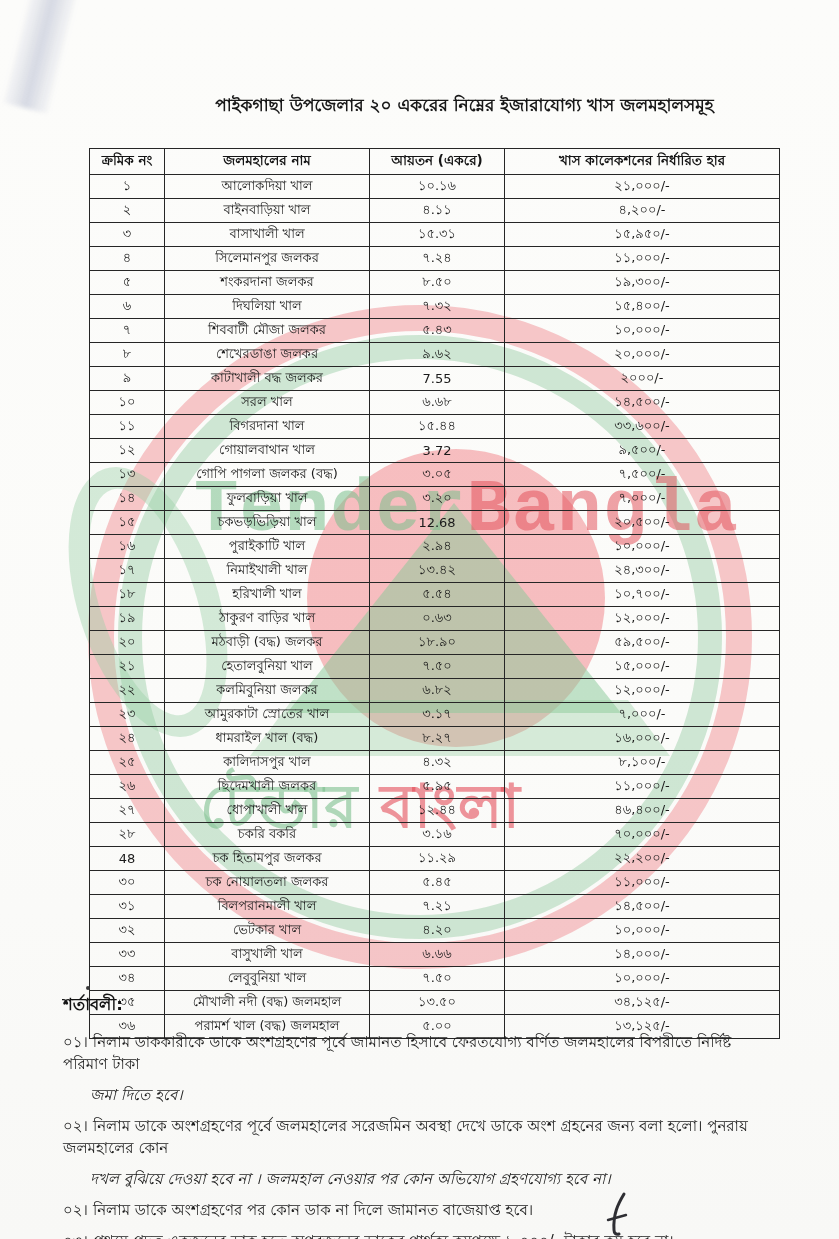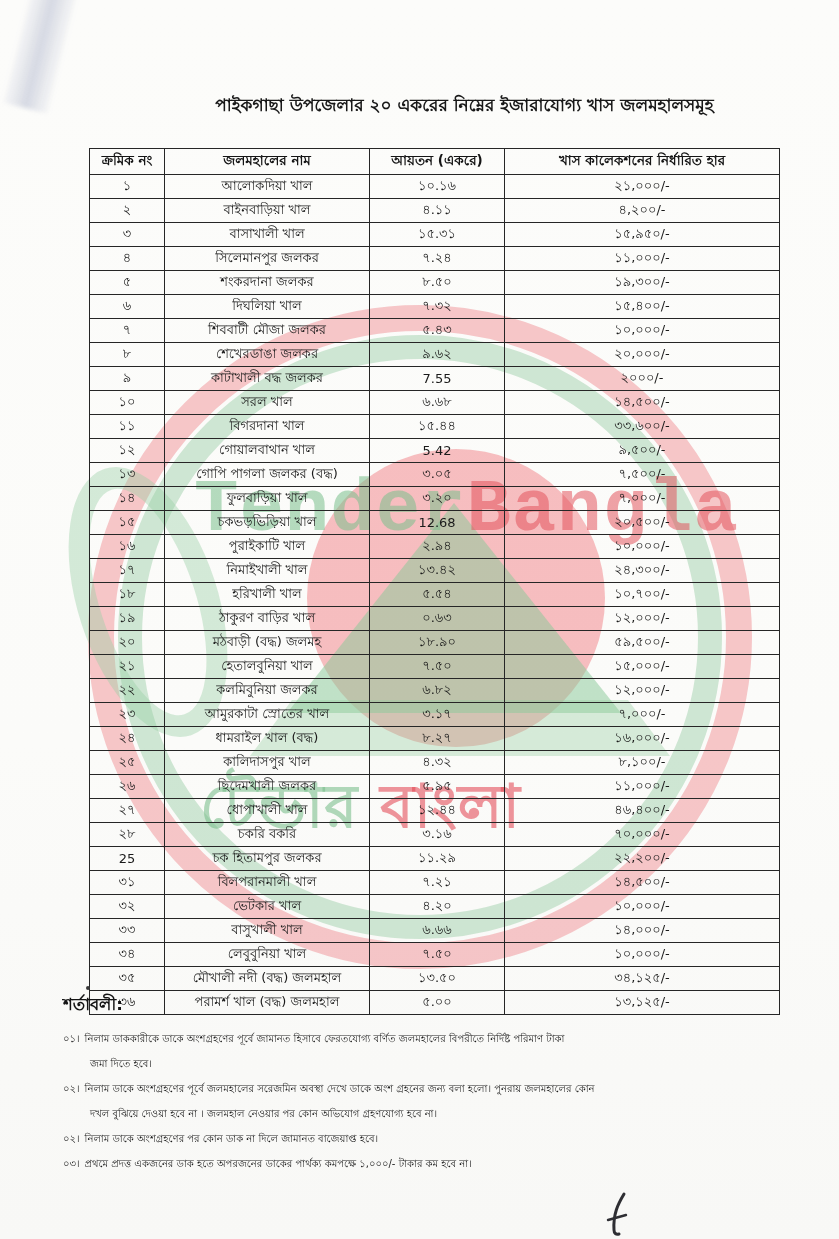--- a/index.html
+++ b/index.html
@@ -222,7 +222,7 @@
         <tr>
           <td>১২</td>
           <td>গোয়ালবাথান খাল</td>
-          <td>5.42</td>
+          <td>3.72</td>
           <td>৯,৫০০/-</td>
         </tr>
         <tr>

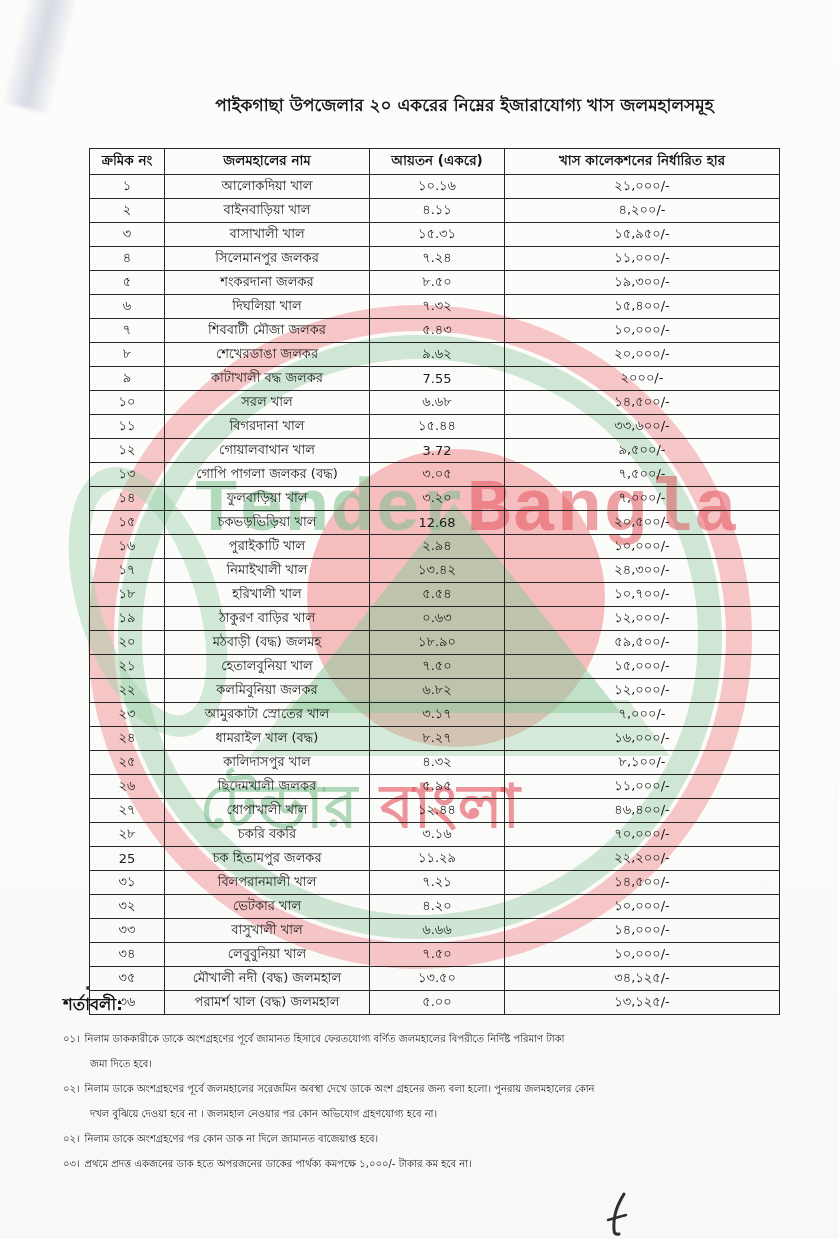--- a/index.html
+++ b/index.html
@@ -269,7 +269,7 @@
         </tr>
         <tr>
           <td>২০</td>
-          <td>মঠবাড়ী (বদ্ধ) জলমহ</td>
+          <td>মঠবাড়ী (বদ্ধ) জলকর</td>
           <td>১৮.৯০</td>
           <td>৫৯,৫০০/-</td>
         </tr>

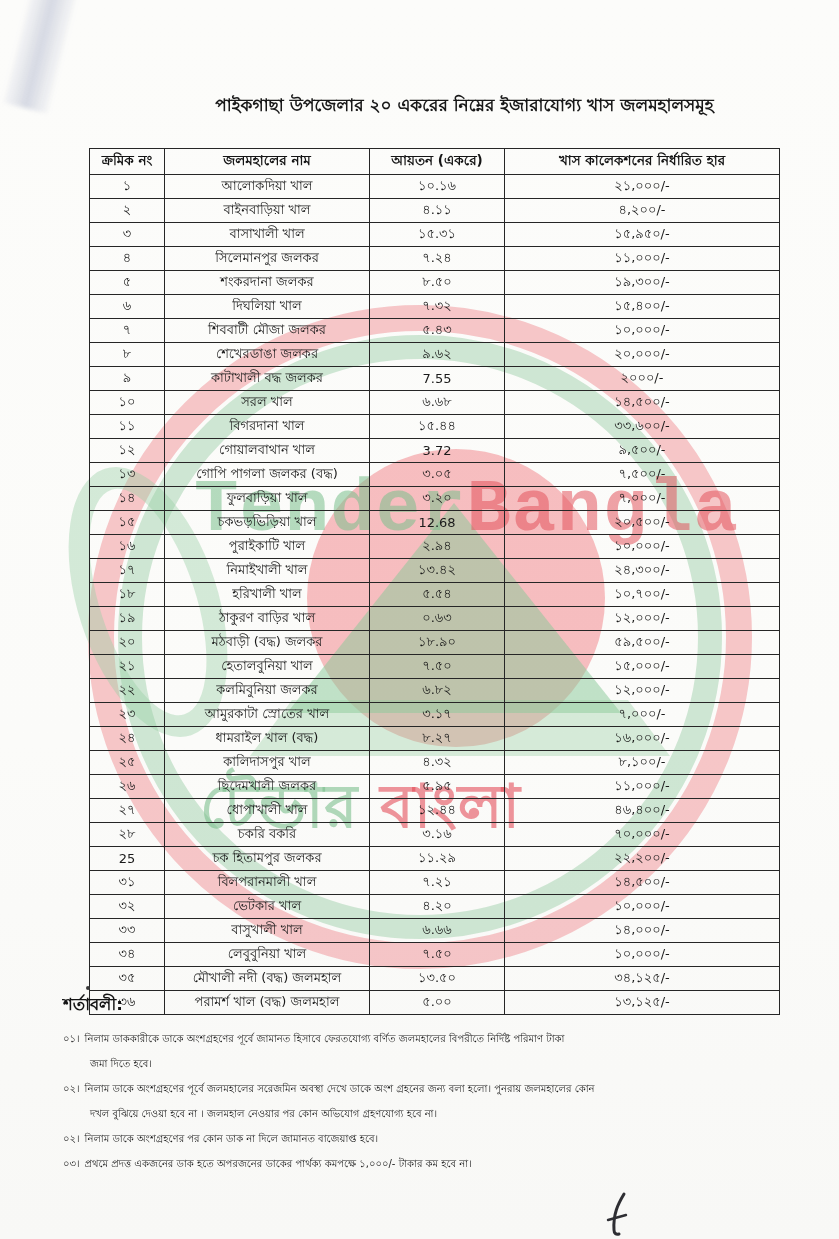--- a/index.html
+++ b/index.html
@@ -322,7 +322,7 @@
           <td>৭০,০০০/-</td>
         </tr>
         <tr>
-          <td>25</td>
+          <td>48</td>
           <td>চক হিতামপুর জলকর</td>
           <td>১১.২৯</td>
           <td>২২,২০০/-</td>

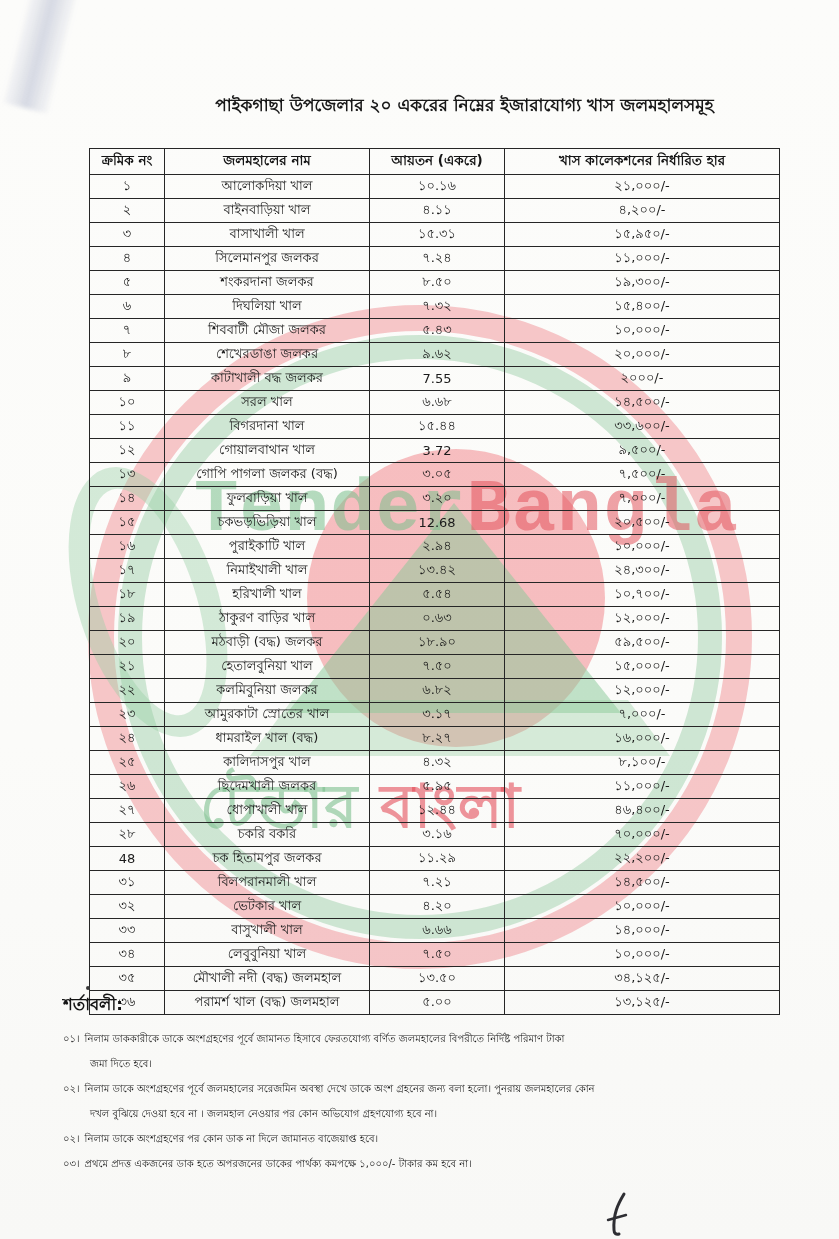--- a/index.html
+++ b/index.html
@@ -326,6 +326,12 @@
           <td>চক হিতামপুর জলকর</td>
           <td>১১.২৯</td>
           <td>২২,২০০/-</td>
+        </tr>
+        <tr>
+          <td>৩০</td>
+          <td>চক নোয়ালতলা জলকর</td>
+          <td>৫.৪৫</td>
+          <td>১১,০০০/-</td>
         </tr>
         <tr>
           <td>৩১</td>

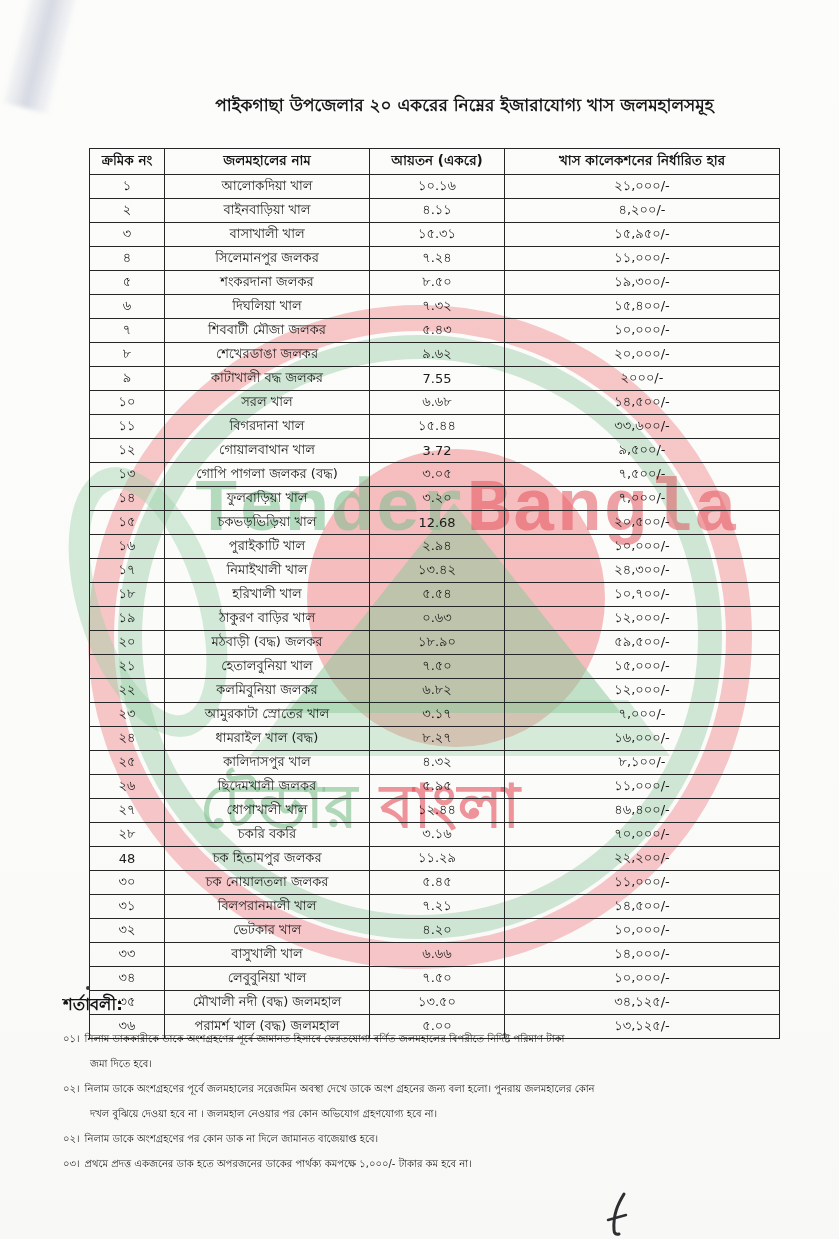--- a/index.html
+++ b/index.html
@@ -109,7 +109,7 @@
     font-weight:bold;font-size:16.5px;
     margin-bottom:12px;color:#141414;
   }
-  .term-line{font-size:10px;line-height:16px;margin-bottom:9px;color:#1b1b1b;}
+  .term-line{font-size:15px;line-height:22px;margin-bottom:9px;color:#1b1b1b;}
   .term-line .term-no{margin-right:5px;}
   .term-line.cont{padding-left:27px;}
   .term{margin-bottom:3px;}

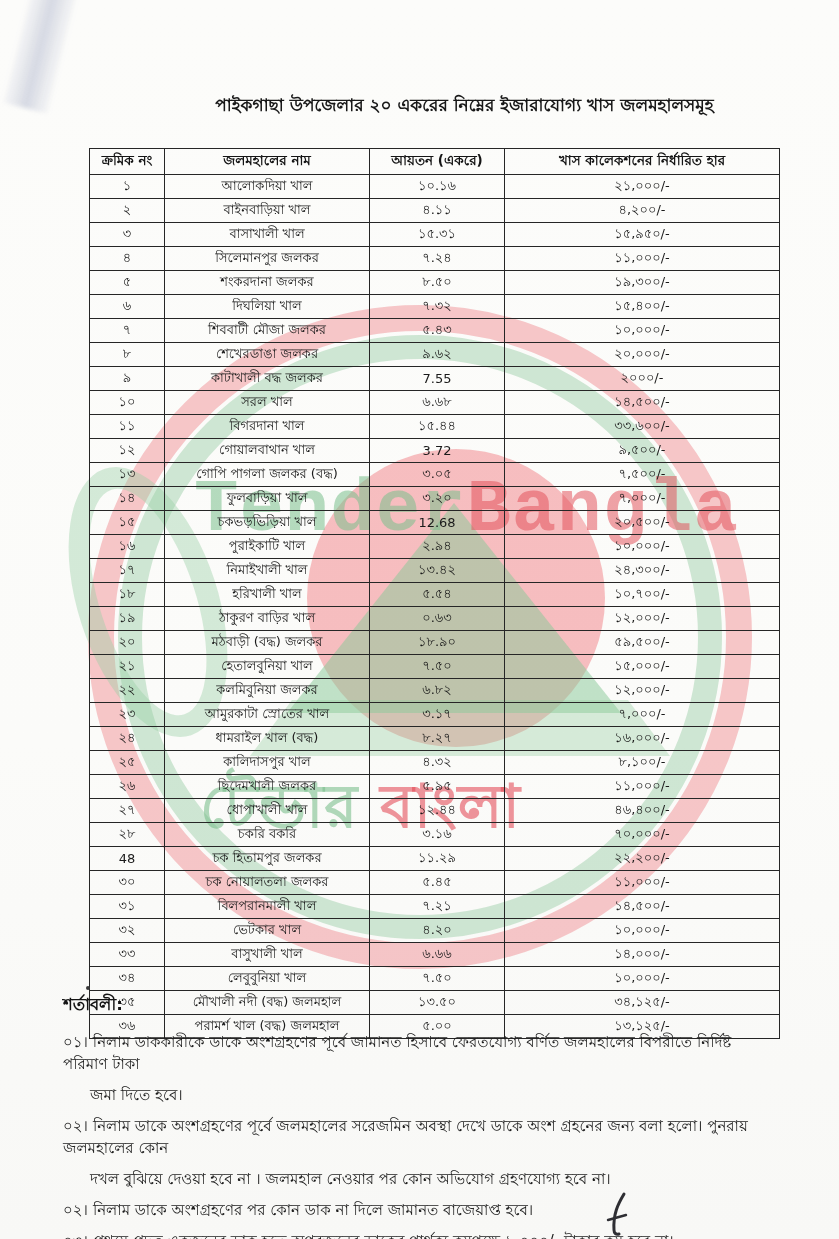--- a/index.html
+++ b/index.html
@@ -111,7 +111,7 @@
   }
   .term-line{font-size:15px;line-height:22px;margin-bottom:9px;color:#1b1b1b;}
   .term-line .term-no{margin-right:5px;}
-  .term-line.cont{padding-left:27px;}
+  .term-line.cont{padding-left:27px;font-style:italic;}
   .term{margin-bottom:3px;}
   
   .pen-mark{position:absolute;left:598px;top:1190px;z-index:2;}

